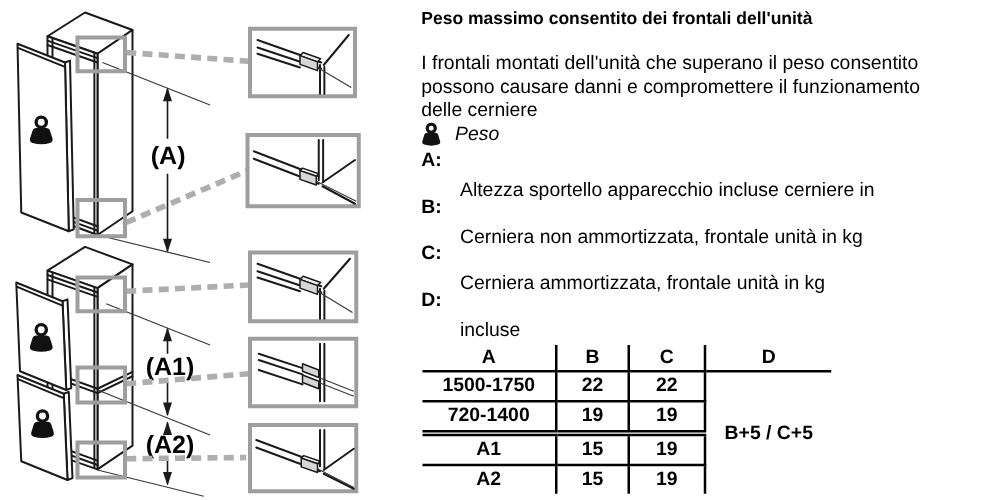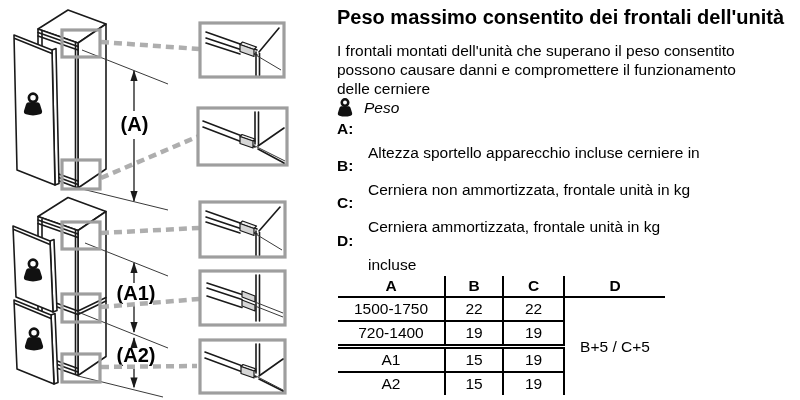--- a/index.html
+++ b/index.html
@@ -25,7 +25,7 @@
   
   .rightcol{position:absolute;left:337px;top:0;width:462px;height:400px;font-size:15.5px;}
   .rightcol .abs{position:absolute;left:0;}
-  .title{top:6px;font-size:20px;font-weight:bold;white-space:nowrap;}
+  .title{top:6px;font-size:14px;font-weight:bold;white-space:nowrap;}
   .intro{top:41px;line-height:19px;}
   .intro span{display:block;white-space:nowrap;}
   .peso-row{top:98px;height:19px;display:flex;align-items:center;gap:11px;font-style:italic;}

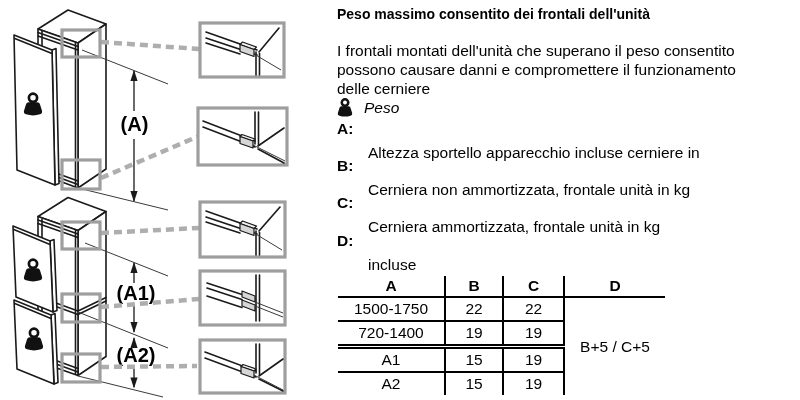--- a/index.html
+++ b/index.html
@@ -35,7 +35,7 @@
   .li-a{top:119px;} .li-b{top:156px;} .li-c{top:193px;} .li-d{top:231px;}
   
   table.spec{position:absolute;left:1px;top:276px;border-collapse:collapse;font-size:15.5px;}
-  table.spec th,table.spec td{padding:0;text-align:center;font-weight:normal;}
+  table.spec th,table.spec td{padding:0;text-align:center;font-weight:bold;}
   table.spec th{height:20px;border-bottom:2px solid #000;font-weight:bold;}
   table.spec td{height:22px;}
   .w-a{width:107px;} .w-b{width:58px;} .w-c{width:61px;} .w-d{width:101px;}

